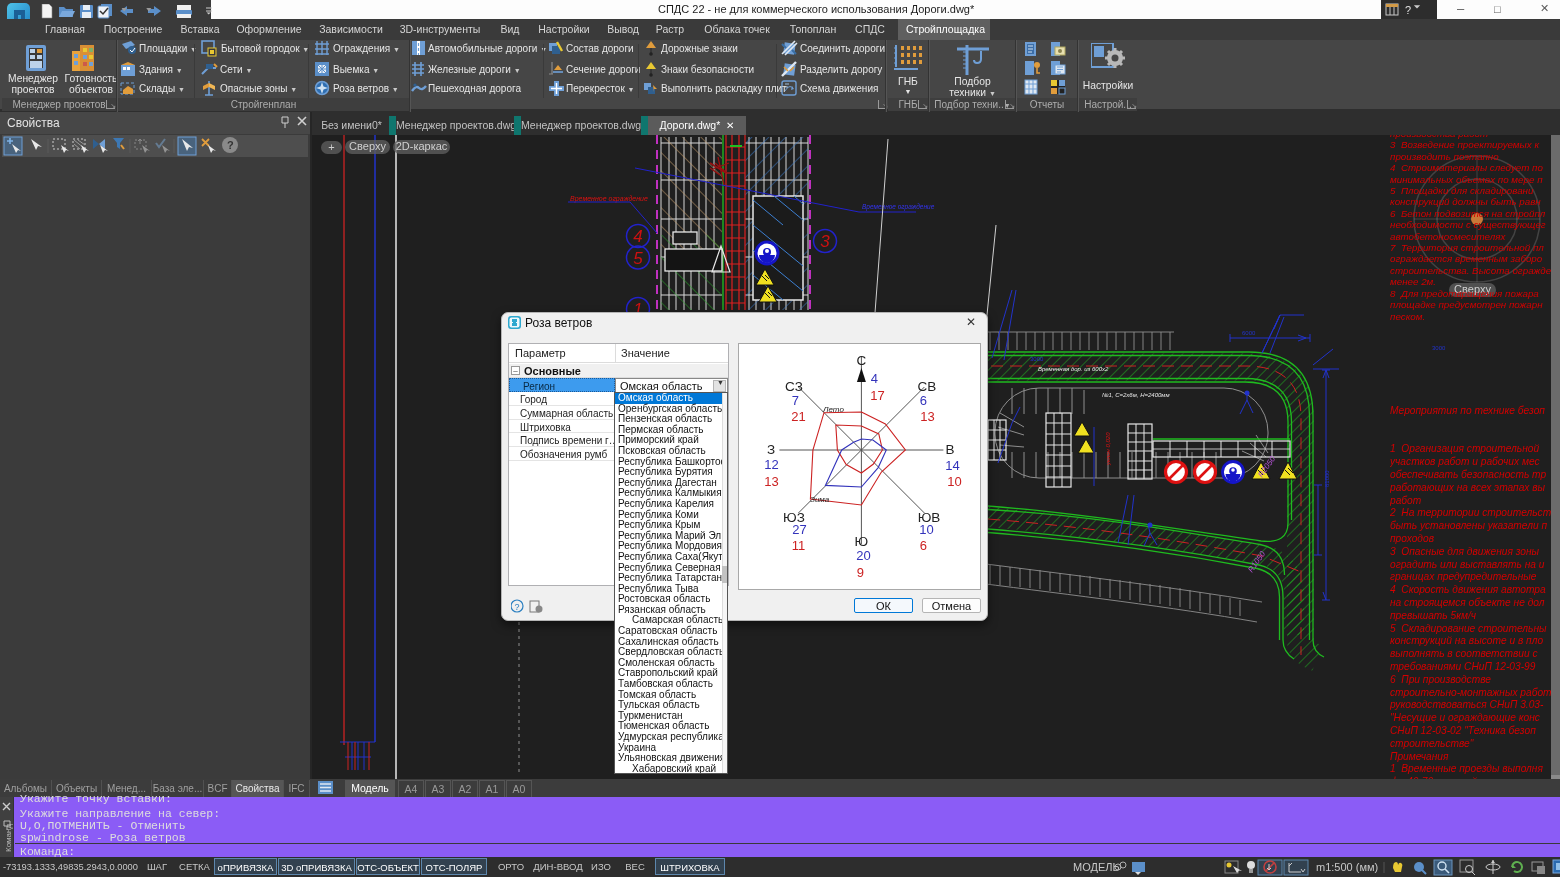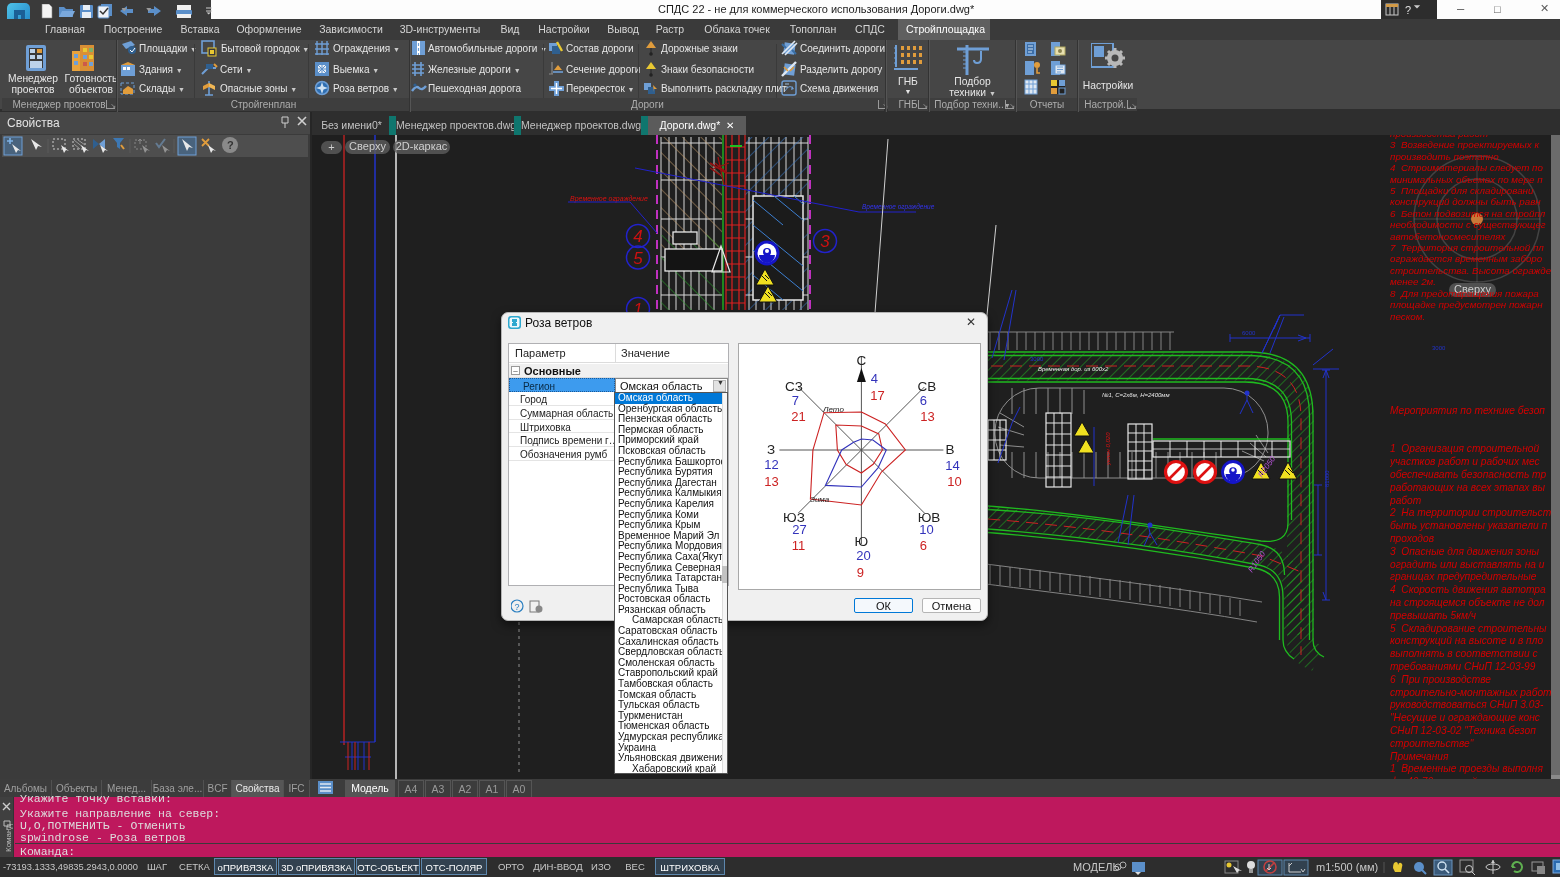--- a/index.html
+++ b/index.html
@@ -335,7 +335,6 @@
       <div style="position:absolute;left:132px;top:4px;width:1px;height:54px;background:#3a3a3a;"></div>
       <div style="position:absolute;left:227px;top:4px;width:1px;height:54px;background:#3a3a3a;"></div>
       <div style="position:absolute;left:365px;top:4px;width:1px;height:54px;background:#3a3a3a;"></div>
-      <div class="rglabel">Дороги</div>
       <div class="launch" style="left:467px;bottom:3px;"></div>
     </div>
     <div class="rgsep" style="left:885px;"></div>

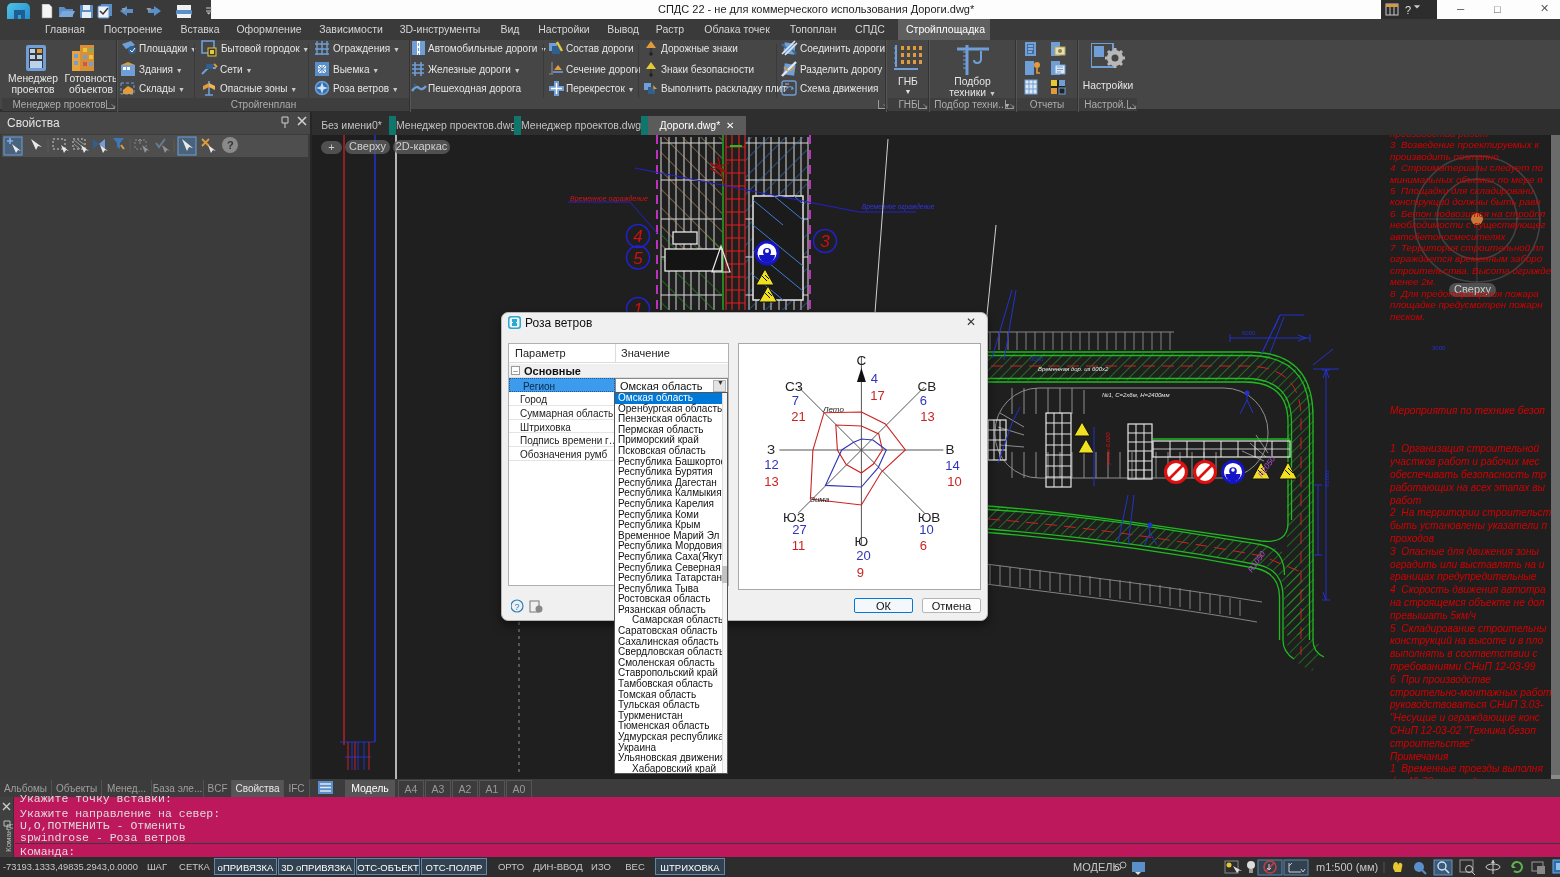--- a/index.html
+++ b/index.html
@@ -937,7 +937,7 @@
       <div style="height:10.6px;padding-left:3px;">Республика Карелия</div>
       <div style="height:10.6px;padding-left:3px;">Республика Коми</div>
       <div style="height:10.6px;padding-left:3px;">Республика Крым</div>
-      <div style="height:10.6px;padding-left:3px;">Временное Марий Эл</div>
+      <div style="height:10.6px;padding-left:3px;">Республика Марий Эл</div>
       <div style="height:10.6px;padding-left:3px;">Республика Мордовия</div>
       <div style="height:10.6px;padding-left:3px;">Республика Саха(Якути</div>
       <div style="height:10.6px;padding-left:3px;">Республика Северная О</div>

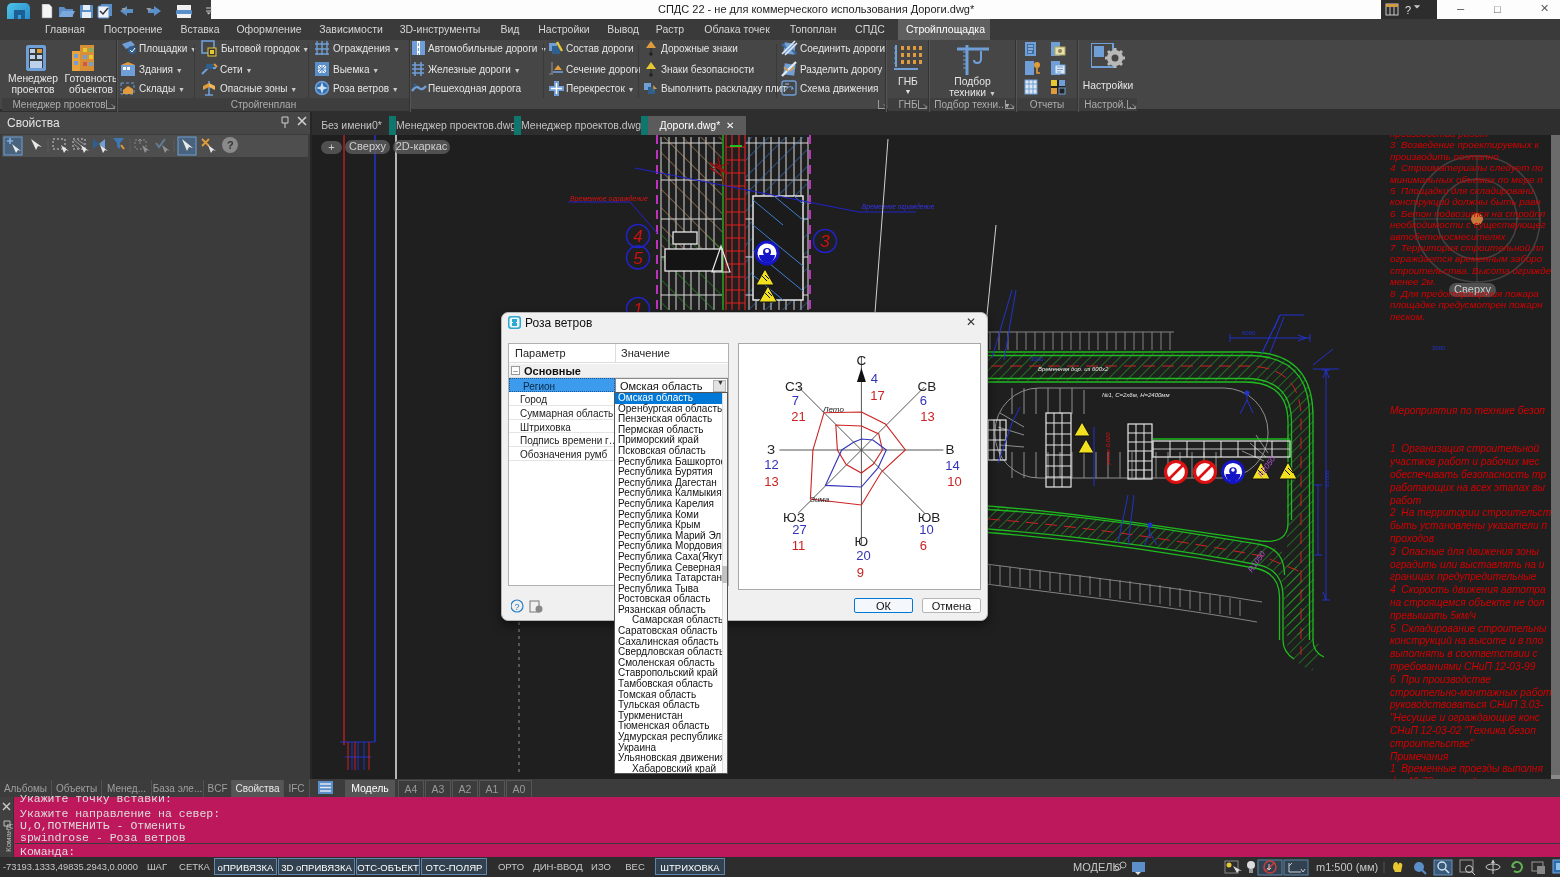--- a/index.html
+++ b/index.html
@@ -57,7 +57,7 @@
 .ptab.active { background:#565656; color:#e8e8e8; }
 
 
-#cmd { left:0; top:797px; width:1560px; height:60px; background:#be185d; font-family:"Liberation Mono",monospace; font-size:11.5px; color:#ddd; }
+#cmd { left:0; top:797px; width:1560px; height:60px; background:#8b5cf6; font-family:"Liberation Mono",monospace; font-size:11.5px; color:#ddd; }
 #cmdstrip { left:0; top:0; width:14px; height:60px; background:#404040; border-right:1px solid #333; color:#bbb; }
 
 

